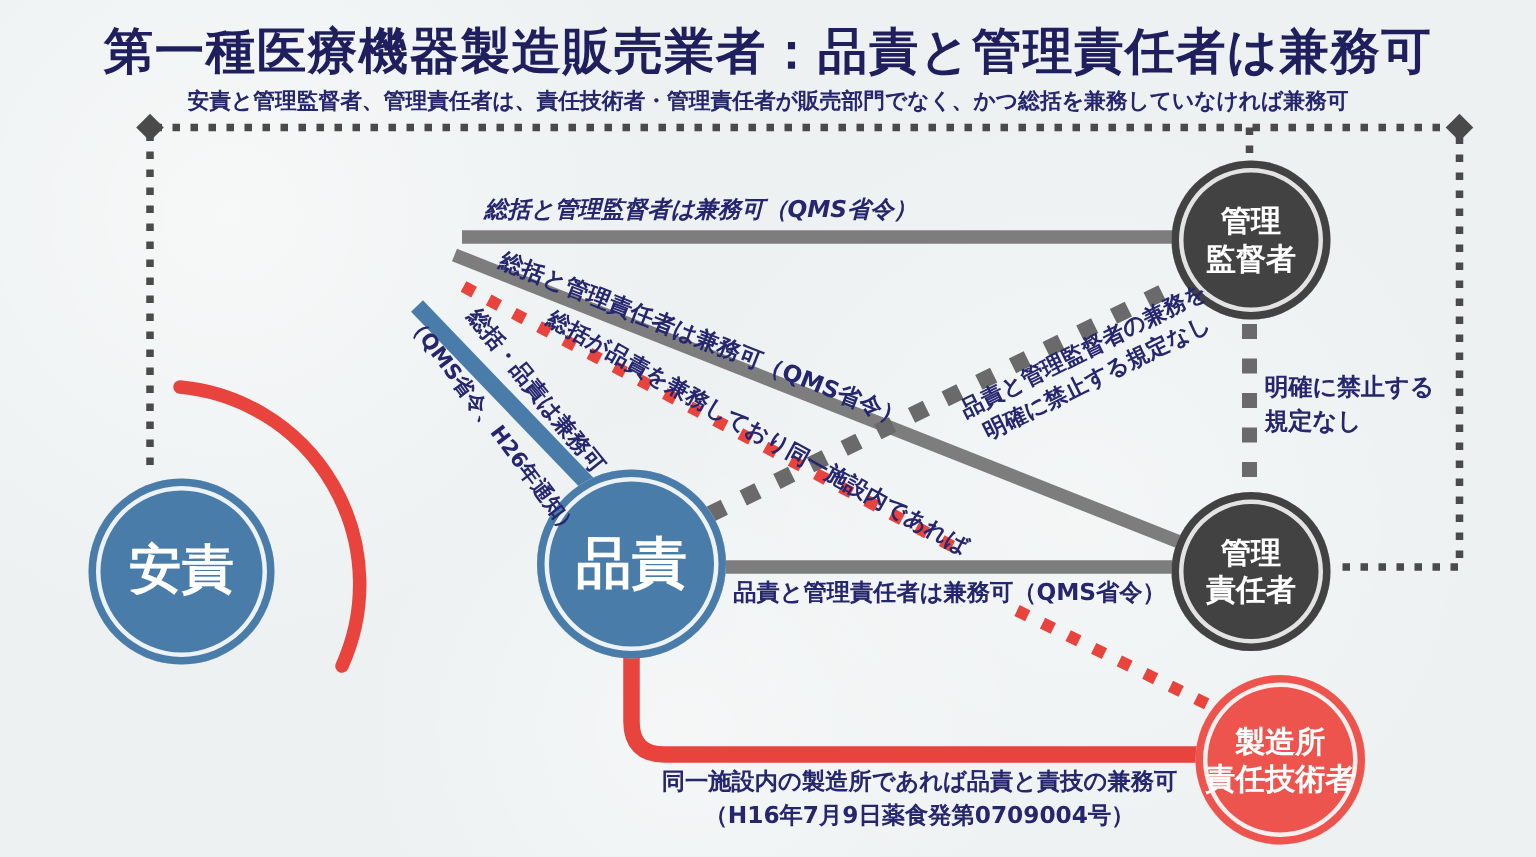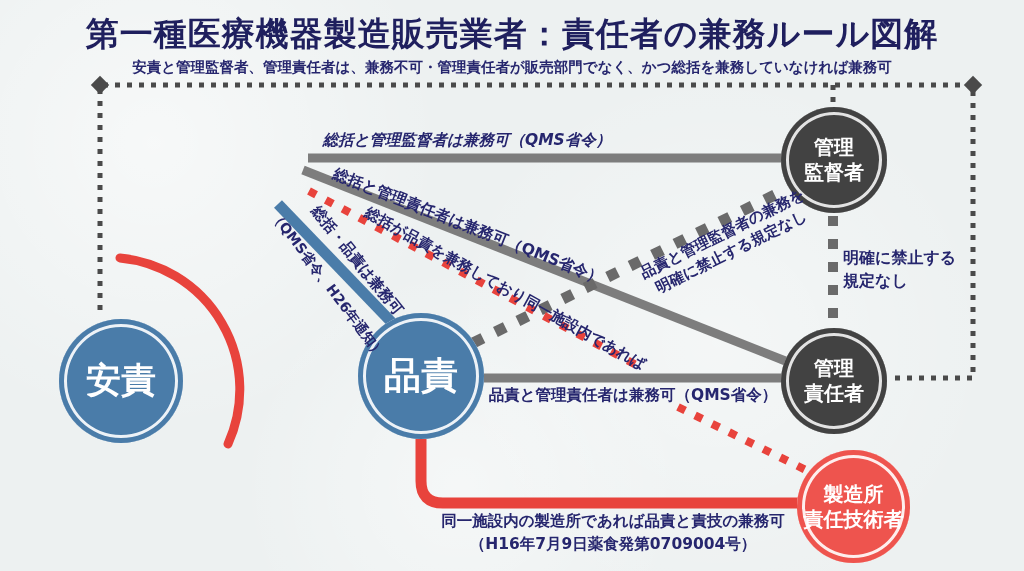--- a/index.html
+++ b/index.html
@@ -63,7 +63,7 @@
 
 <div class="stage">
 
-  <div class="title">第一種医療機器製造販売業者：責任者の兼務ルール図解</div>
+  <div class="title">第一種医療機器製造販売業者：品責と管理責任者は兼務可</div>
   <div class="subtitle">安責と管理監督者、管理責任者は、兼務不可・管理責任者が販売部門でなく、かつ総括を兼務していなければ兼務可</div>
 
   <svg class="wires" viewBox="0 0 1024 571">

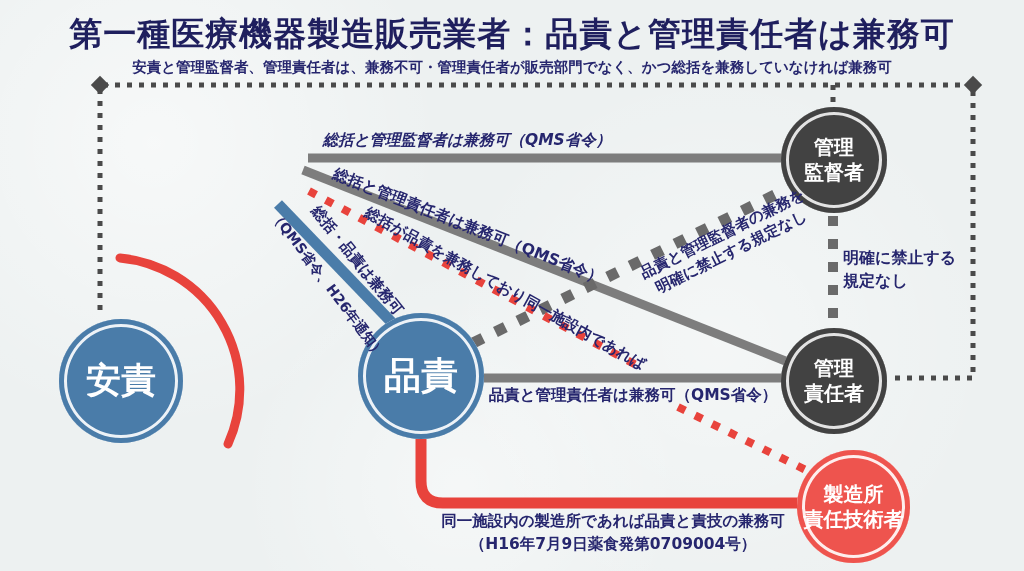--- a/index.html
+++ b/index.html
@@ -64,7 +64,7 @@
 <div class="stage">
 
   <div class="title">第一種医療機器製造販売業者：品責と管理責任者は兼務可</div>
-  <div class="subtitle">安責と管理監督者、管理責任者は、兼務不可・管理責任者が販売部門でなく、かつ総括を兼務していなければ兼務可</div>
+  <div class="subtitle">安責と管理監督者、管理責任者は、責任技術者・管理責任者が販売部門でなく、かつ総括を兼務していなければ兼務可</div>
 
   <svg class="wires" viewBox="0 0 1024 571">
 

